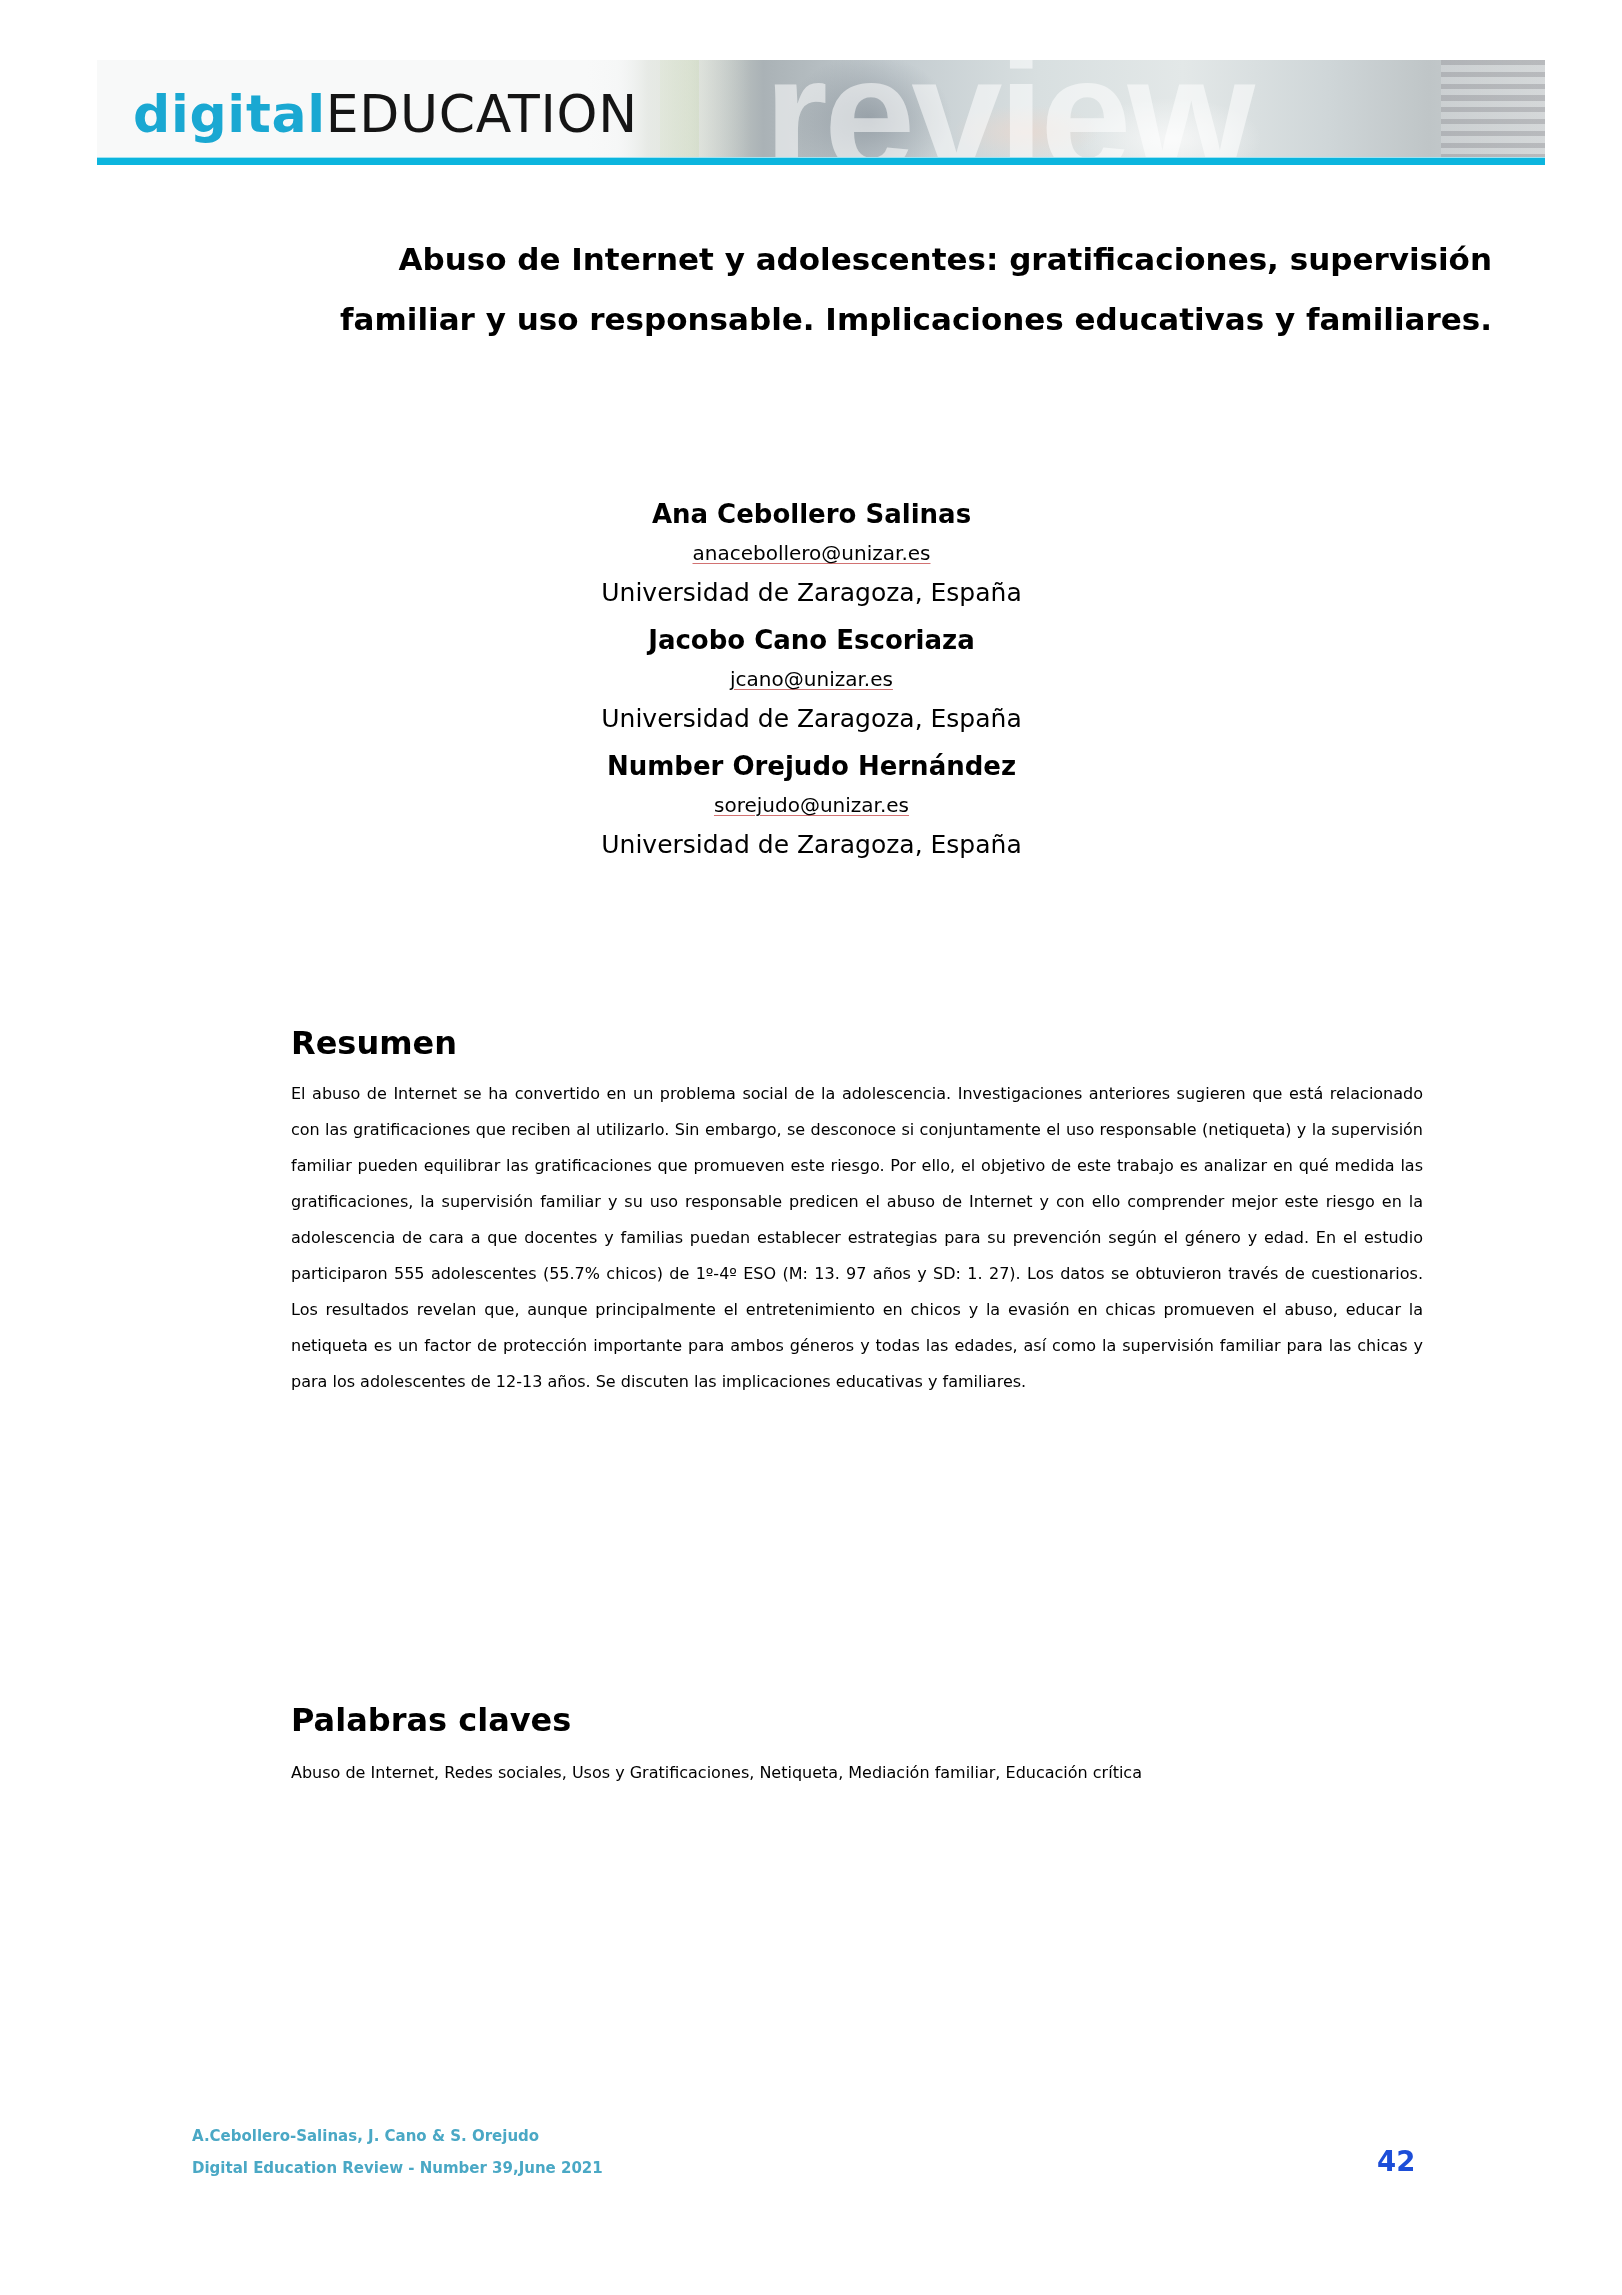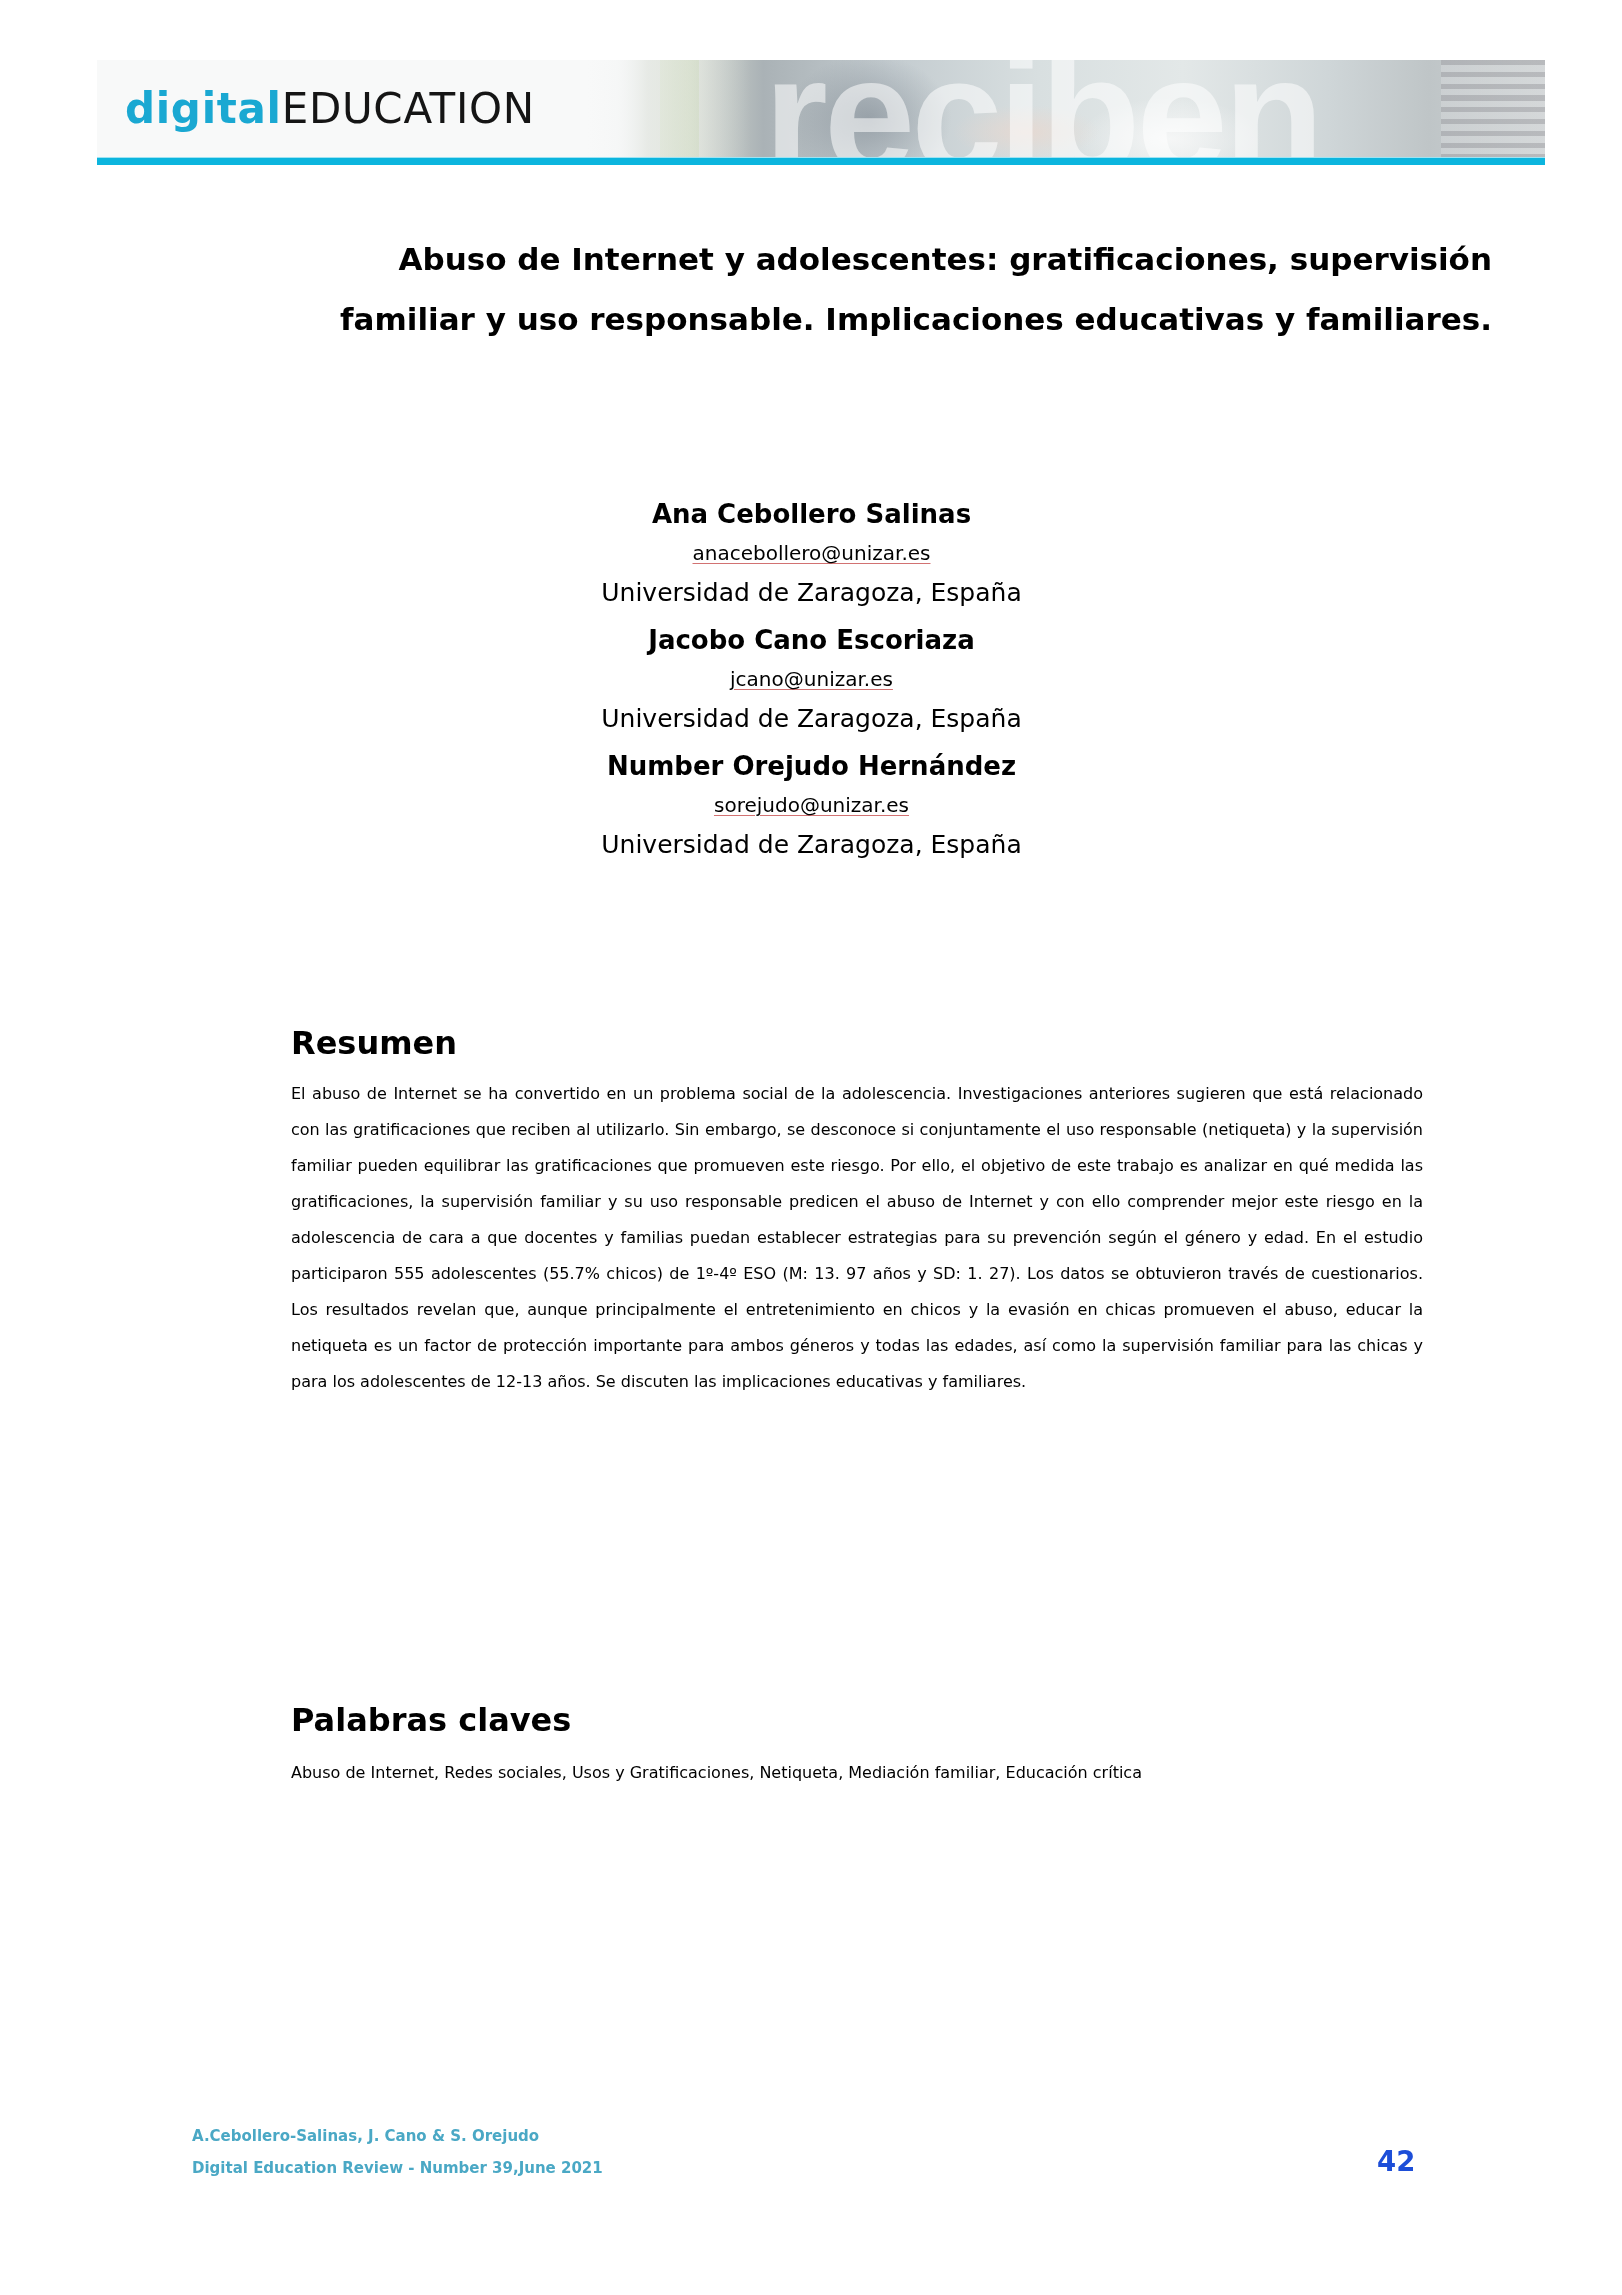--- a/index.html
+++ b/index.html
@@ -36,7 +36,7 @@
     color: rgba(255,255,255,0.55);
   }
   .logo {
-    position: absolute; left: 28px; top: 27.5px; font-size: 42px; line-height: 1;
+    position: absolute; left: 36px; top: 27.5px; font-size: 52px; line-height: 1;
     font-family: "DejaVu Sans", sans-serif; letter-spacing: 0.7px; white-space: nowrap;
   }
   .logo .digital { color: #1aa8d2; font-weight: bold; }

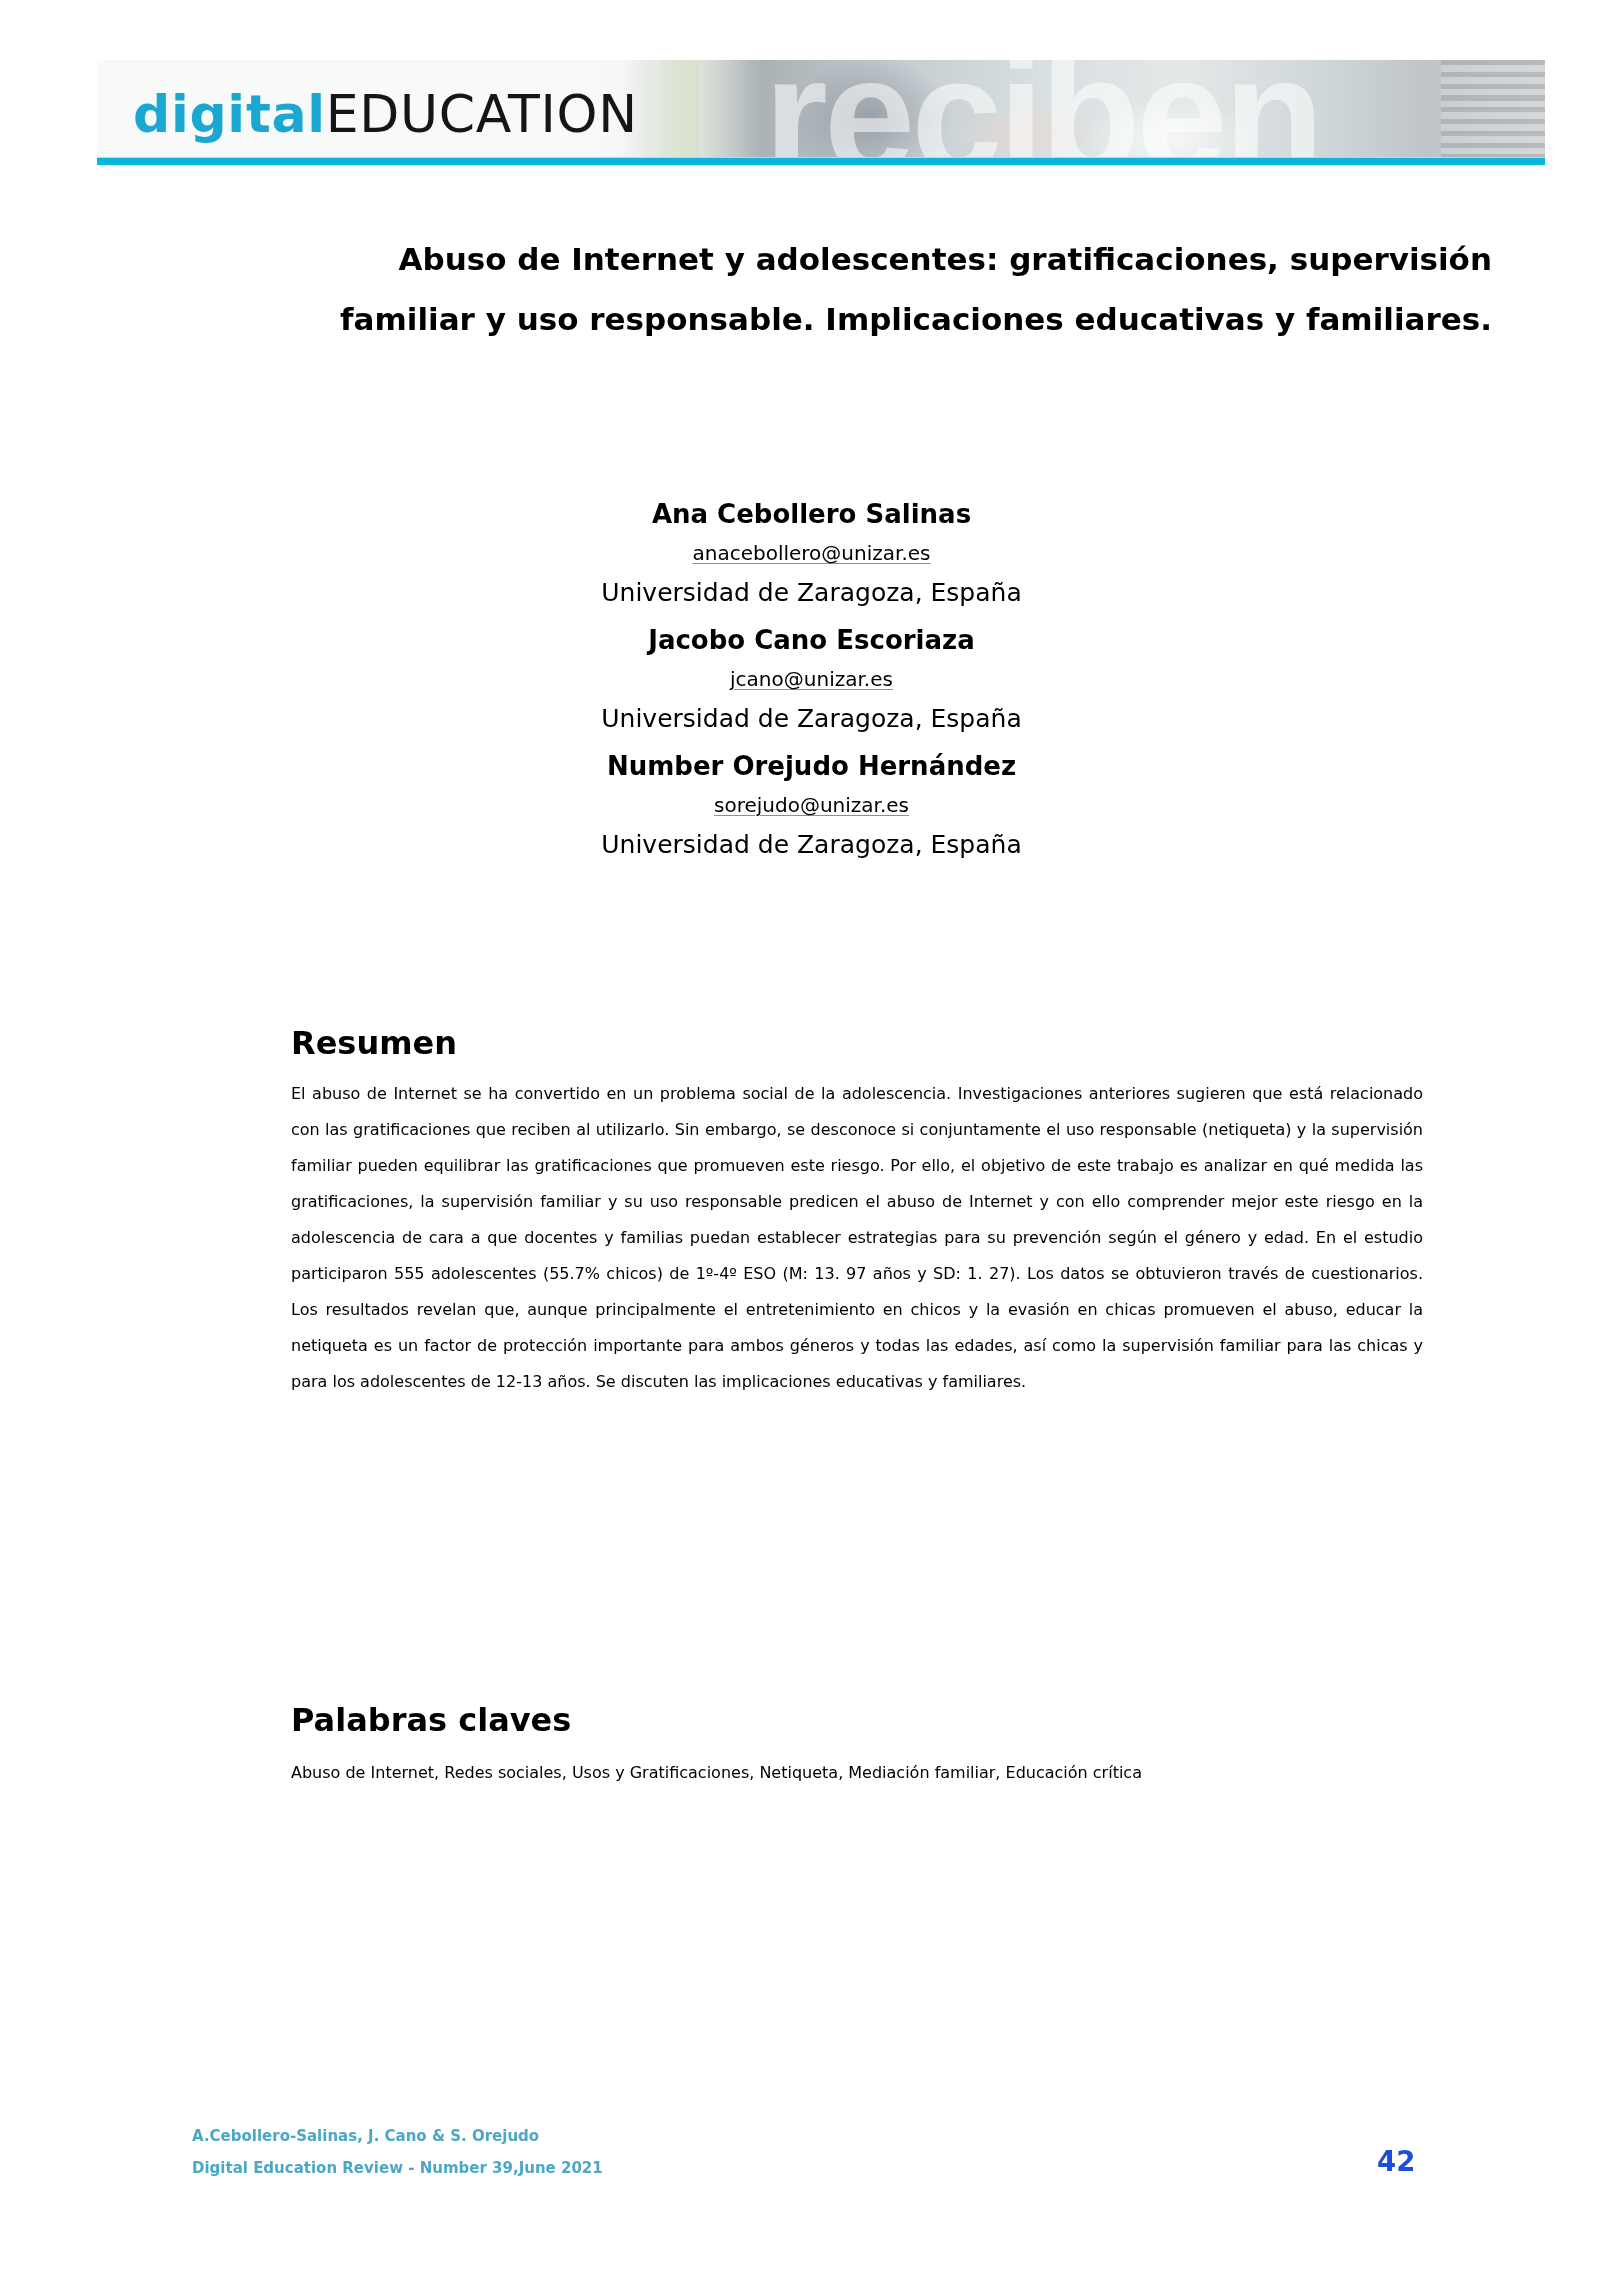--- a/index.html
+++ b/index.html
@@ -90,7 +90,7 @@
 <div class="banner">
   <div class="banner-photo"></div>
   <div class="banner-fade"></div>
-  <div class="banner-watermark">reciben</div>
+  <div class="banner-watermark">review</div>
   <div class="logo"><span class="digital">digital</span><span class="education">EDUCATION</span></div>
 </div>
 <div class="banner-bar-light"></div>

